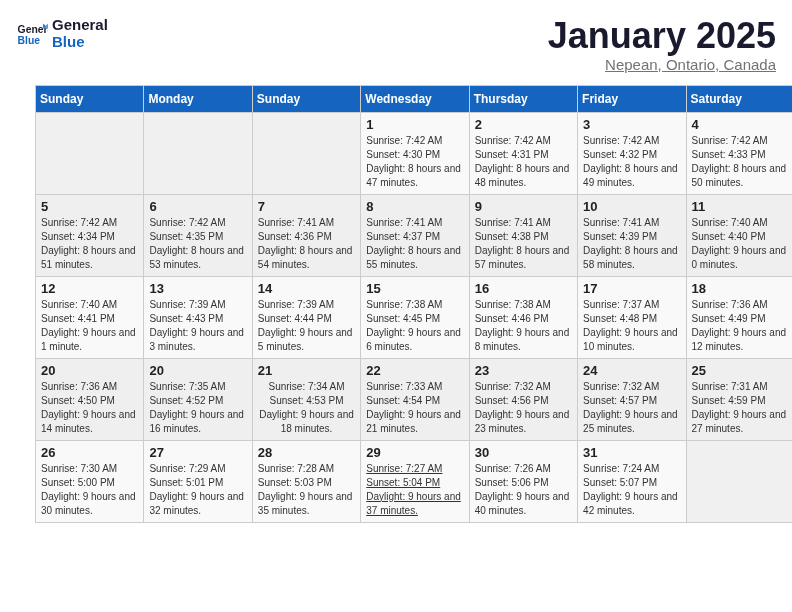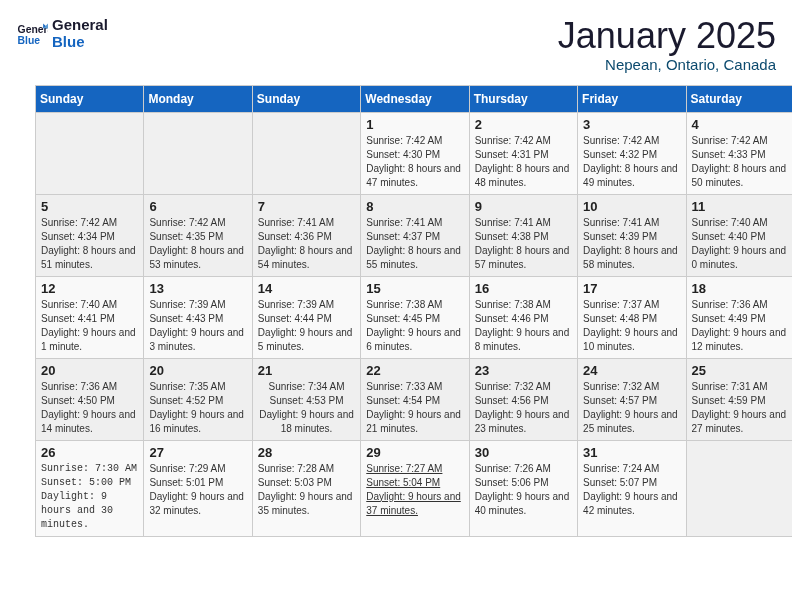--- a/index.html
+++ b/index.html
@@ -28,7 +28,7 @@
     .title-block { text-align: right; }
     .month-title {
       font-size: 36px;
-      font-weight: normal;
+      font-weight: bold;
       color: #1a1a2e;
       line-height: 1.1;
     }

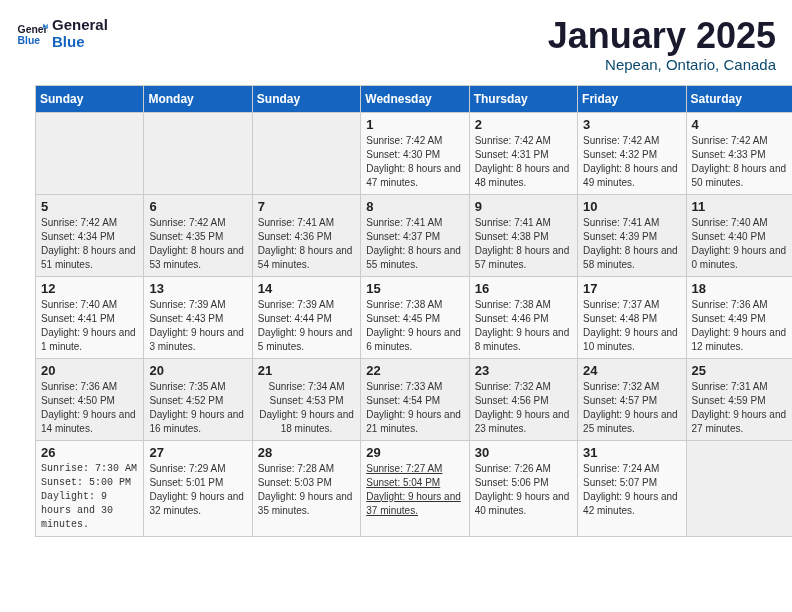--- a/index.html
+++ b/index.html
@@ -34,7 +34,8 @@
     }
     .subtitle {
       font-size: 15px;
-      color: #0c4a6e;
+      color: #737373;
+      text-decoration: underline;
     }
     table {
       width: 100%;

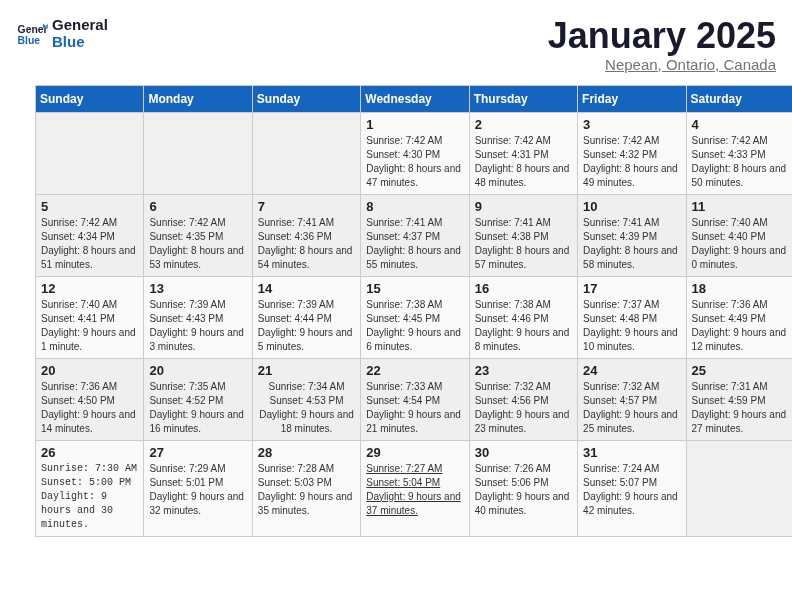--- a/index.html
+++ b/index.html
@@ -278,7 +278,7 @@
       <tr>
         <td>
           <span class="day-number">26</span>
-          <div class="day-info" style="white-space: pre-line; font-family: Liberation Mono, monospace;">Sunrise: 7:30 AM
+          <div class="day-info" style="white-space: pre-line;">Sunrise: 7:30 AM
 Sunset: 5:00 PM
 Daylight: 9 hours and 30 minutes.</div>
         </td>

